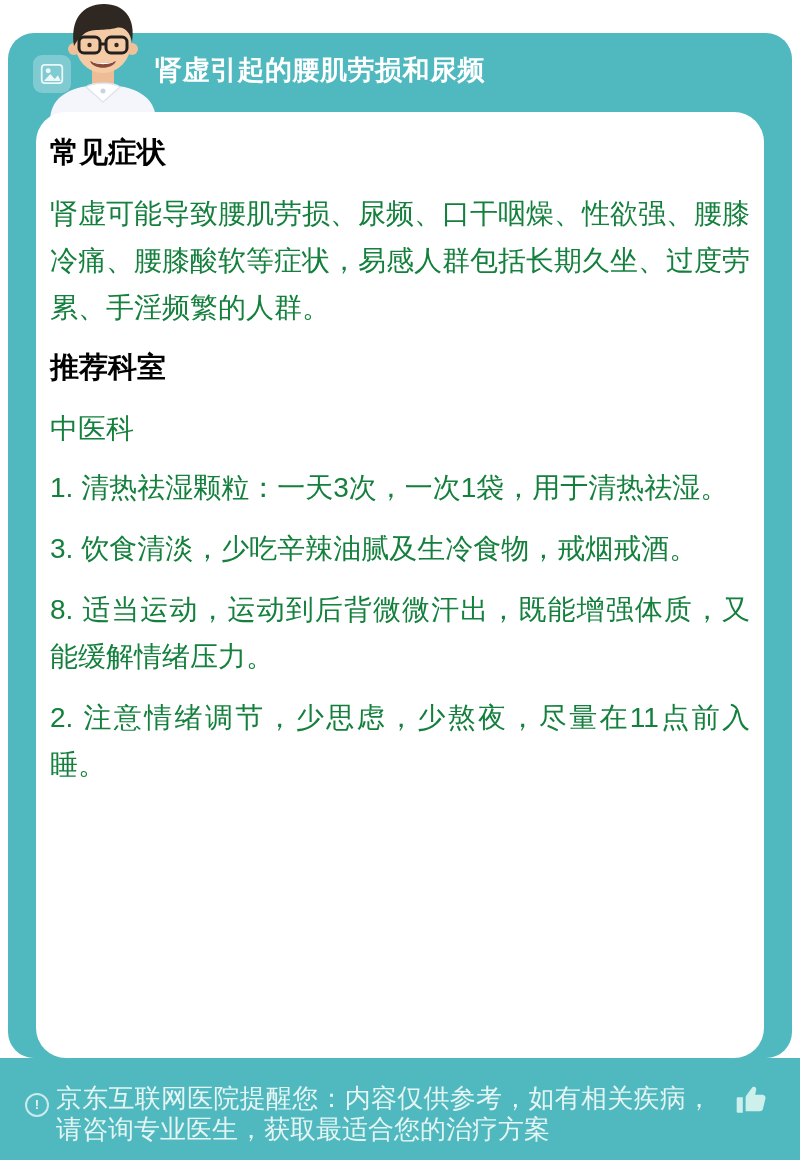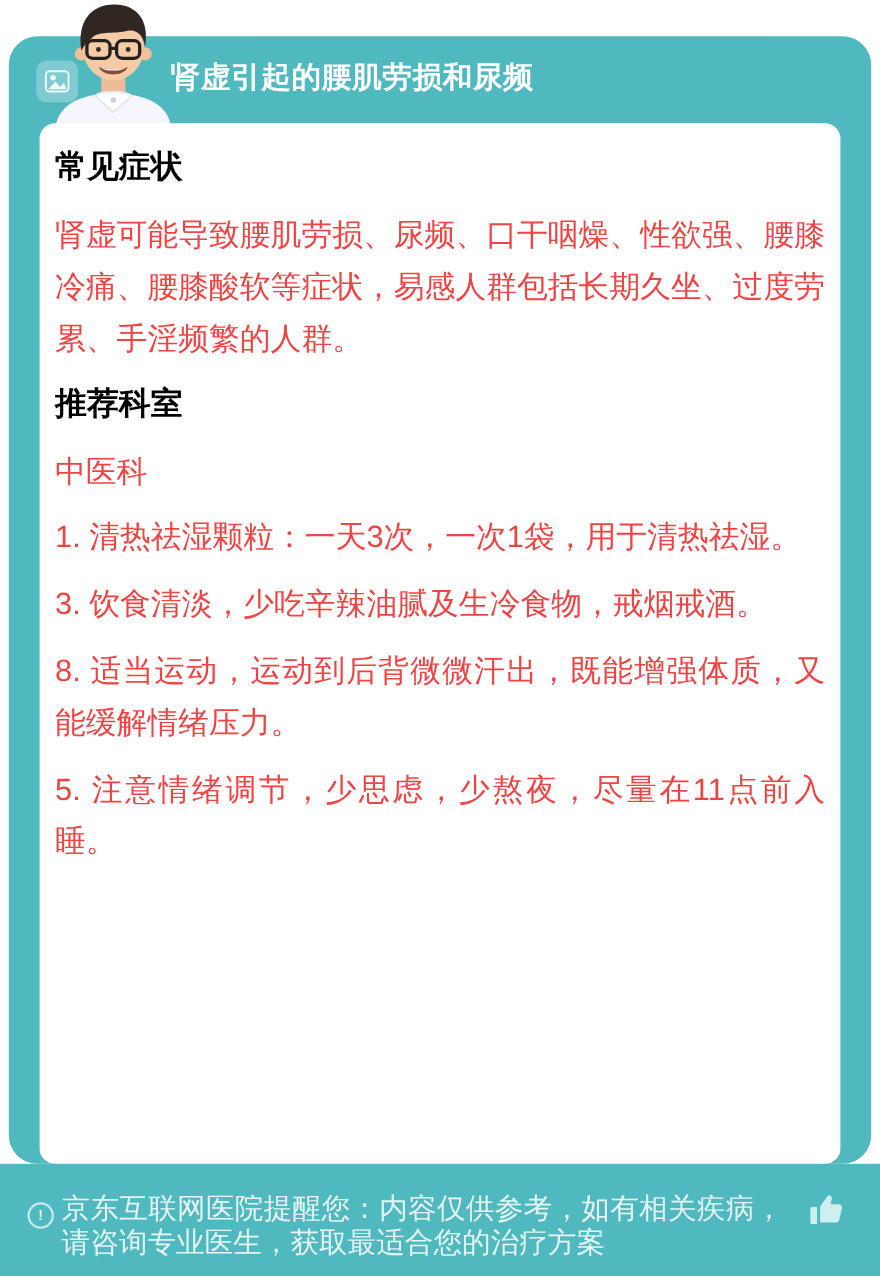--- a/index.html
+++ b/index.html
@@ -35,7 +35,7 @@
   
   .card {
     position:absolute; left:36px; top:112px; width:728px; height:946px;
-    background:#ffffff; border-radius:14px;
+    background:#ffffff; border-radius:30px;
     box-sizing:border-box; padding:22px 14px;
   }
   .h2 {

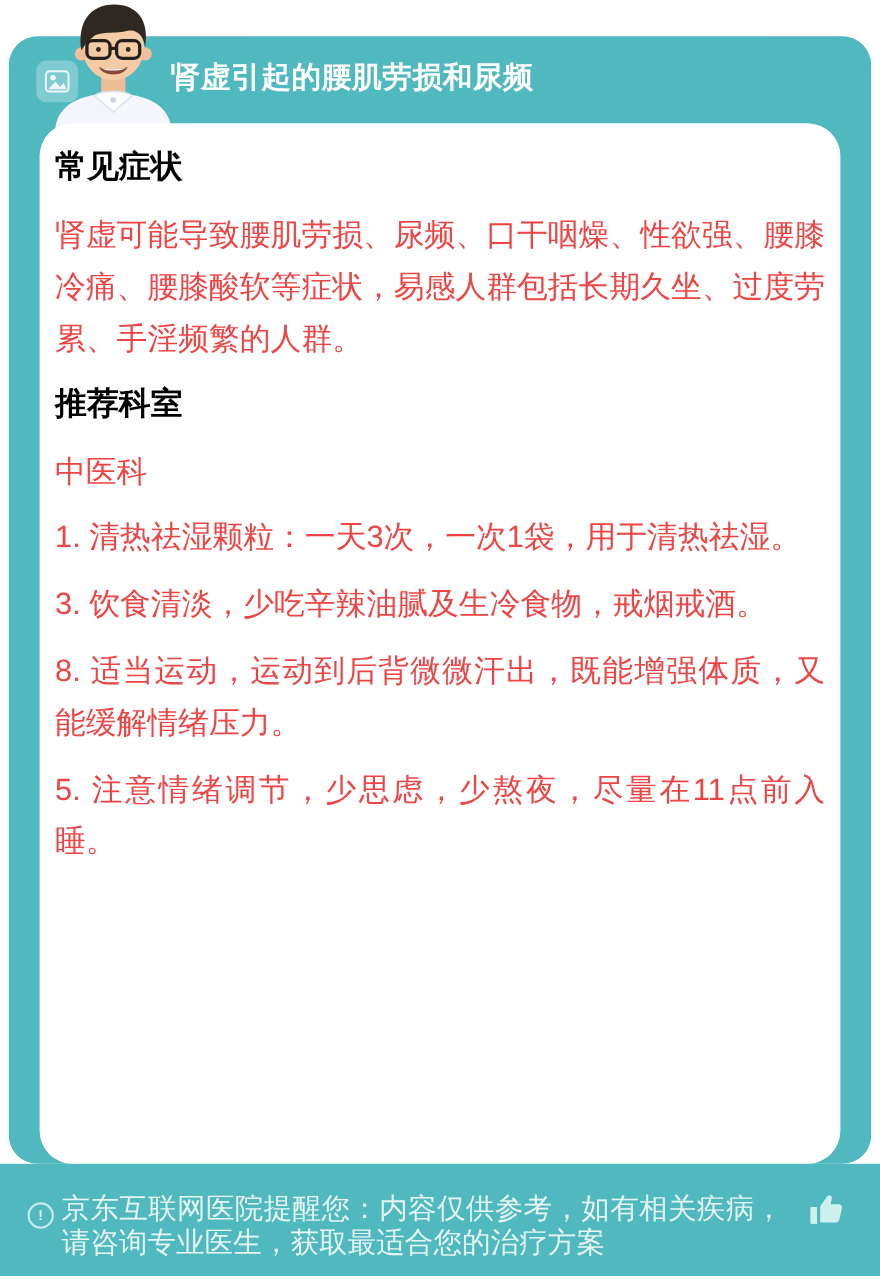--- a/index.html
+++ b/index.html
@@ -44,7 +44,7 @@
   }
   .h2.first { margin-top:0; }
   .p {
-    font-size:28px; line-height:47px; color:#ef4444;
+    font-size:28px; line-height:47px; color:#15803d;
     margin:0 0 12px; text-align:justify;
   }
   .p.list-item { margin-bottom:14px; }

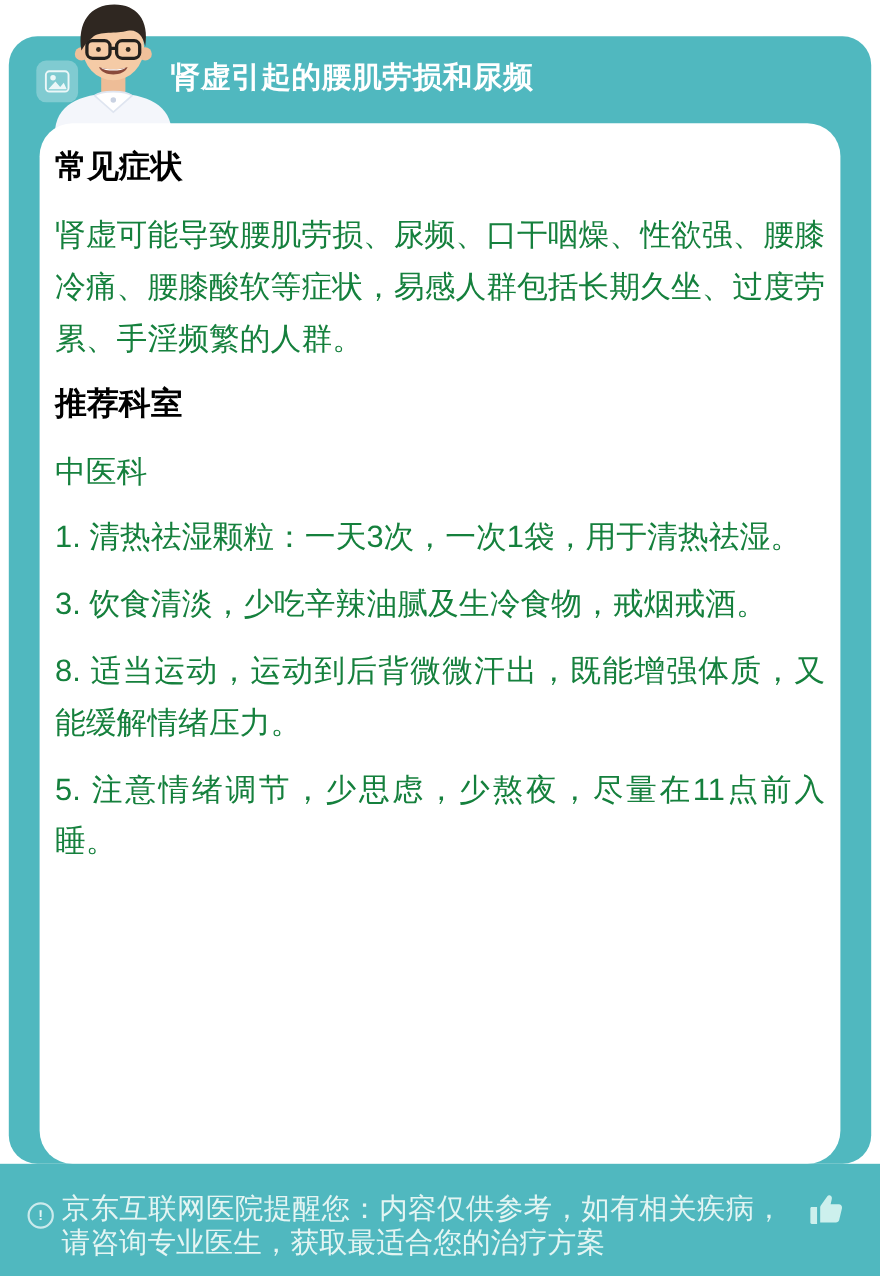--- a/index.html
+++ b/index.html
@@ -107,7 +107,7 @@
   <p class="p list-item">1. 清热祛湿颗粒：一天3次，一次1袋，用于清热祛湿。</p>
   <p class="p list-item">3. 饮食清淡，少吃辛辣油腻及生冷食物，戒烟戒酒。</p>
   <p class="p list-item">8. 适当运动，运动到后背微微汗出，既能增强体质，又能缓解情绪压力。</p>
-  <p class="p list-item">5. 注意情绪调节，少思虑，少熬夜，尽量在11点前入睡。</p>
+  <p class="p list-item">2. 注意情绪调节，少思虑，少熬夜，尽量在11点前入睡。</p>
 </div>
 
 <div class="info-icon">!</div>

